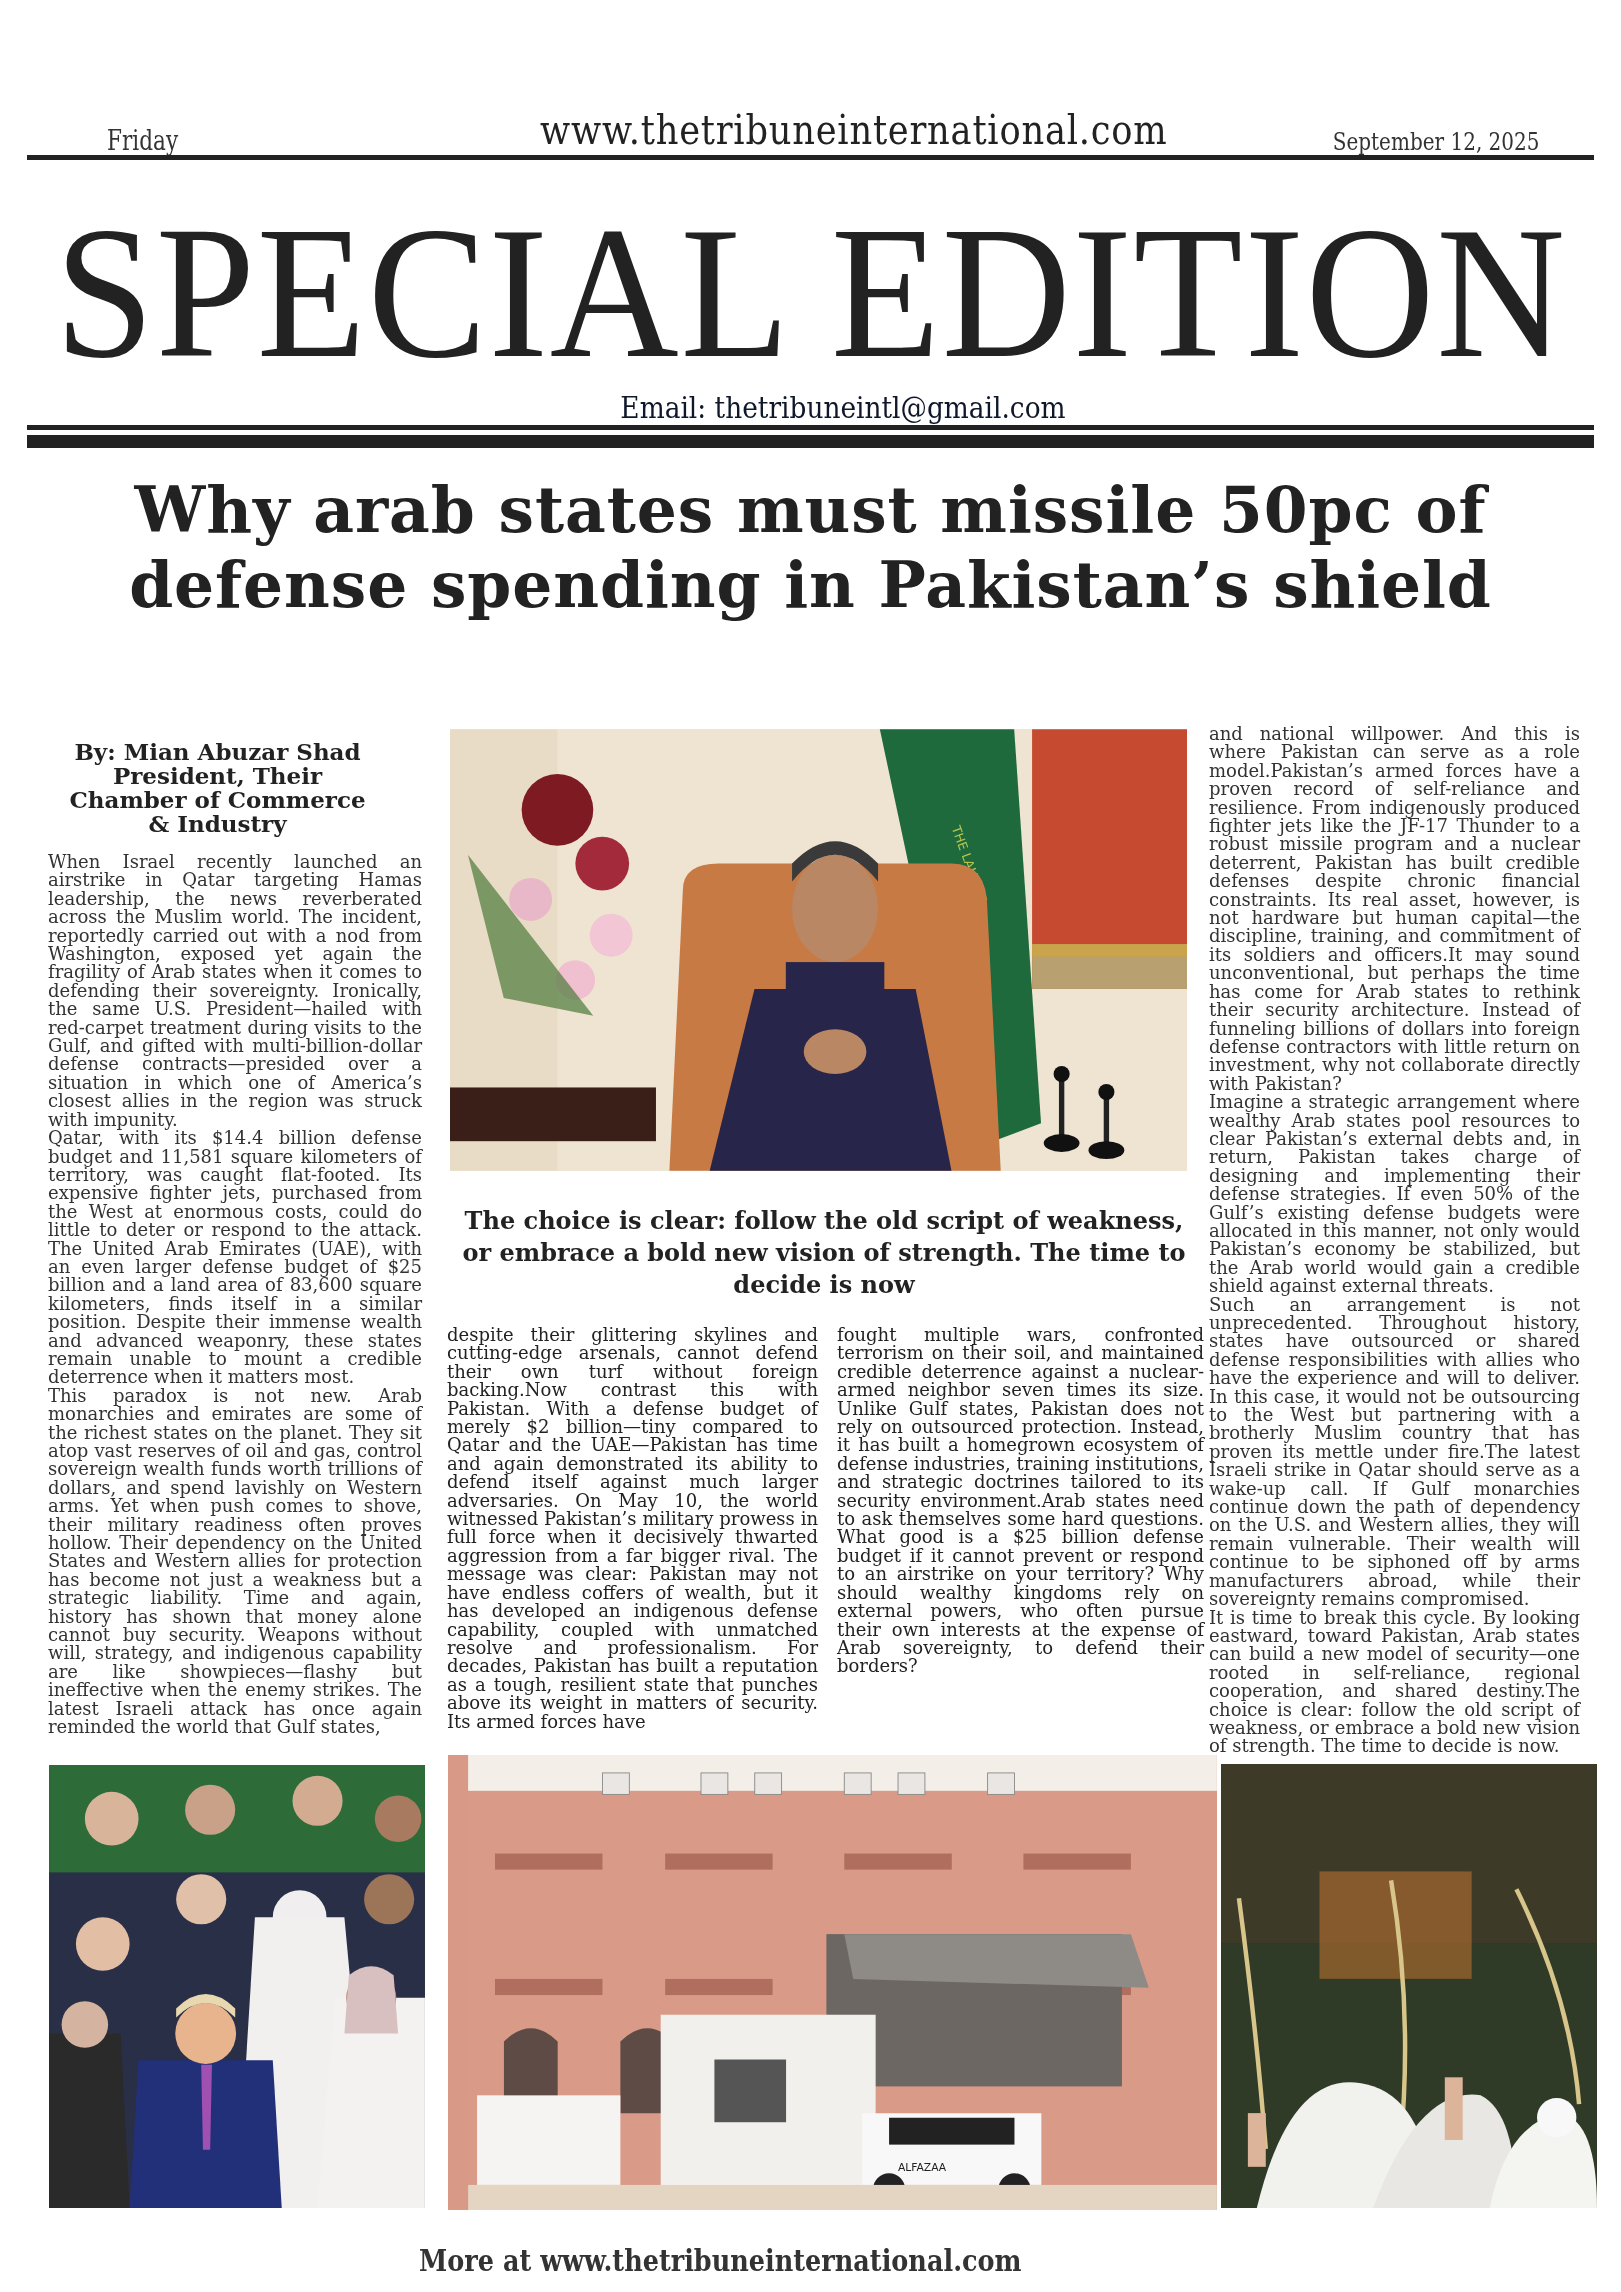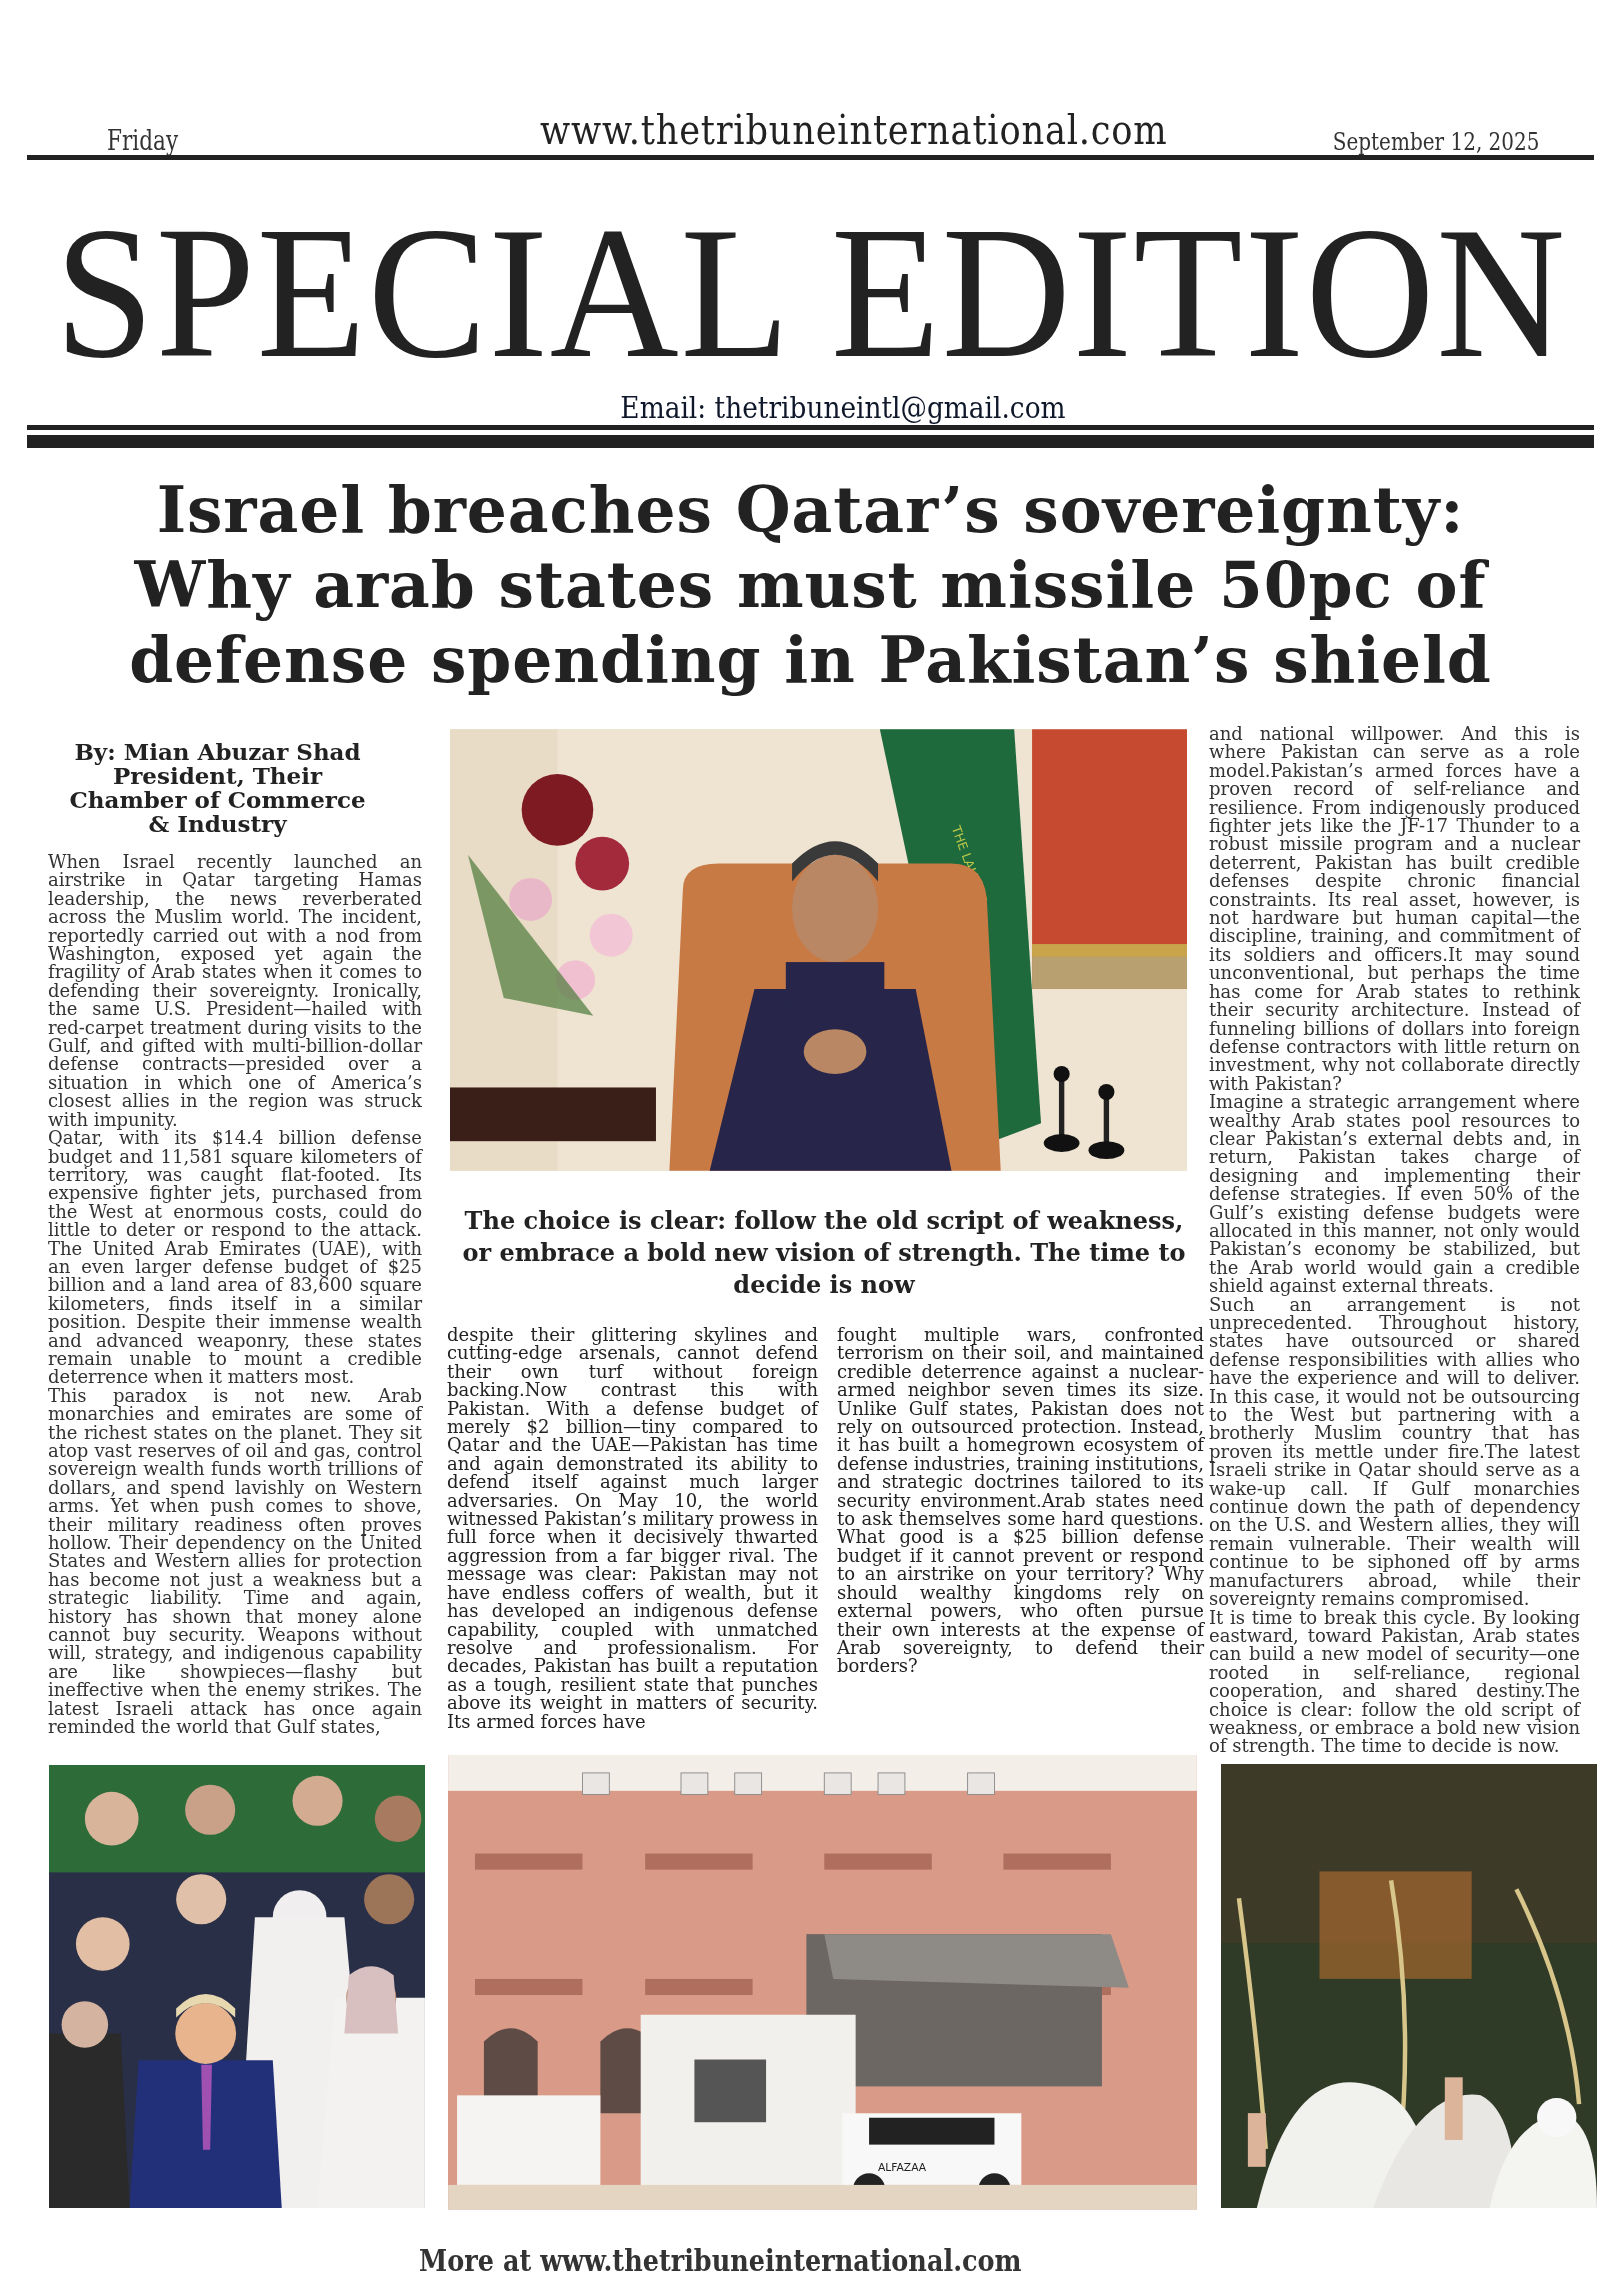--- a/index.html
+++ b/index.html
@@ -63,7 +63,6 @@
 <div class="abs rule-thick"></div>
 
 <h1 class="abs headline" style="margin:0;">
-  <div>Israel breaches Qatar’s sovereignty:</div>
   <div>Why arab states must missile 50pc of</div>
   <div>defense spending in Pakistan’s shield</div>
 </h1>

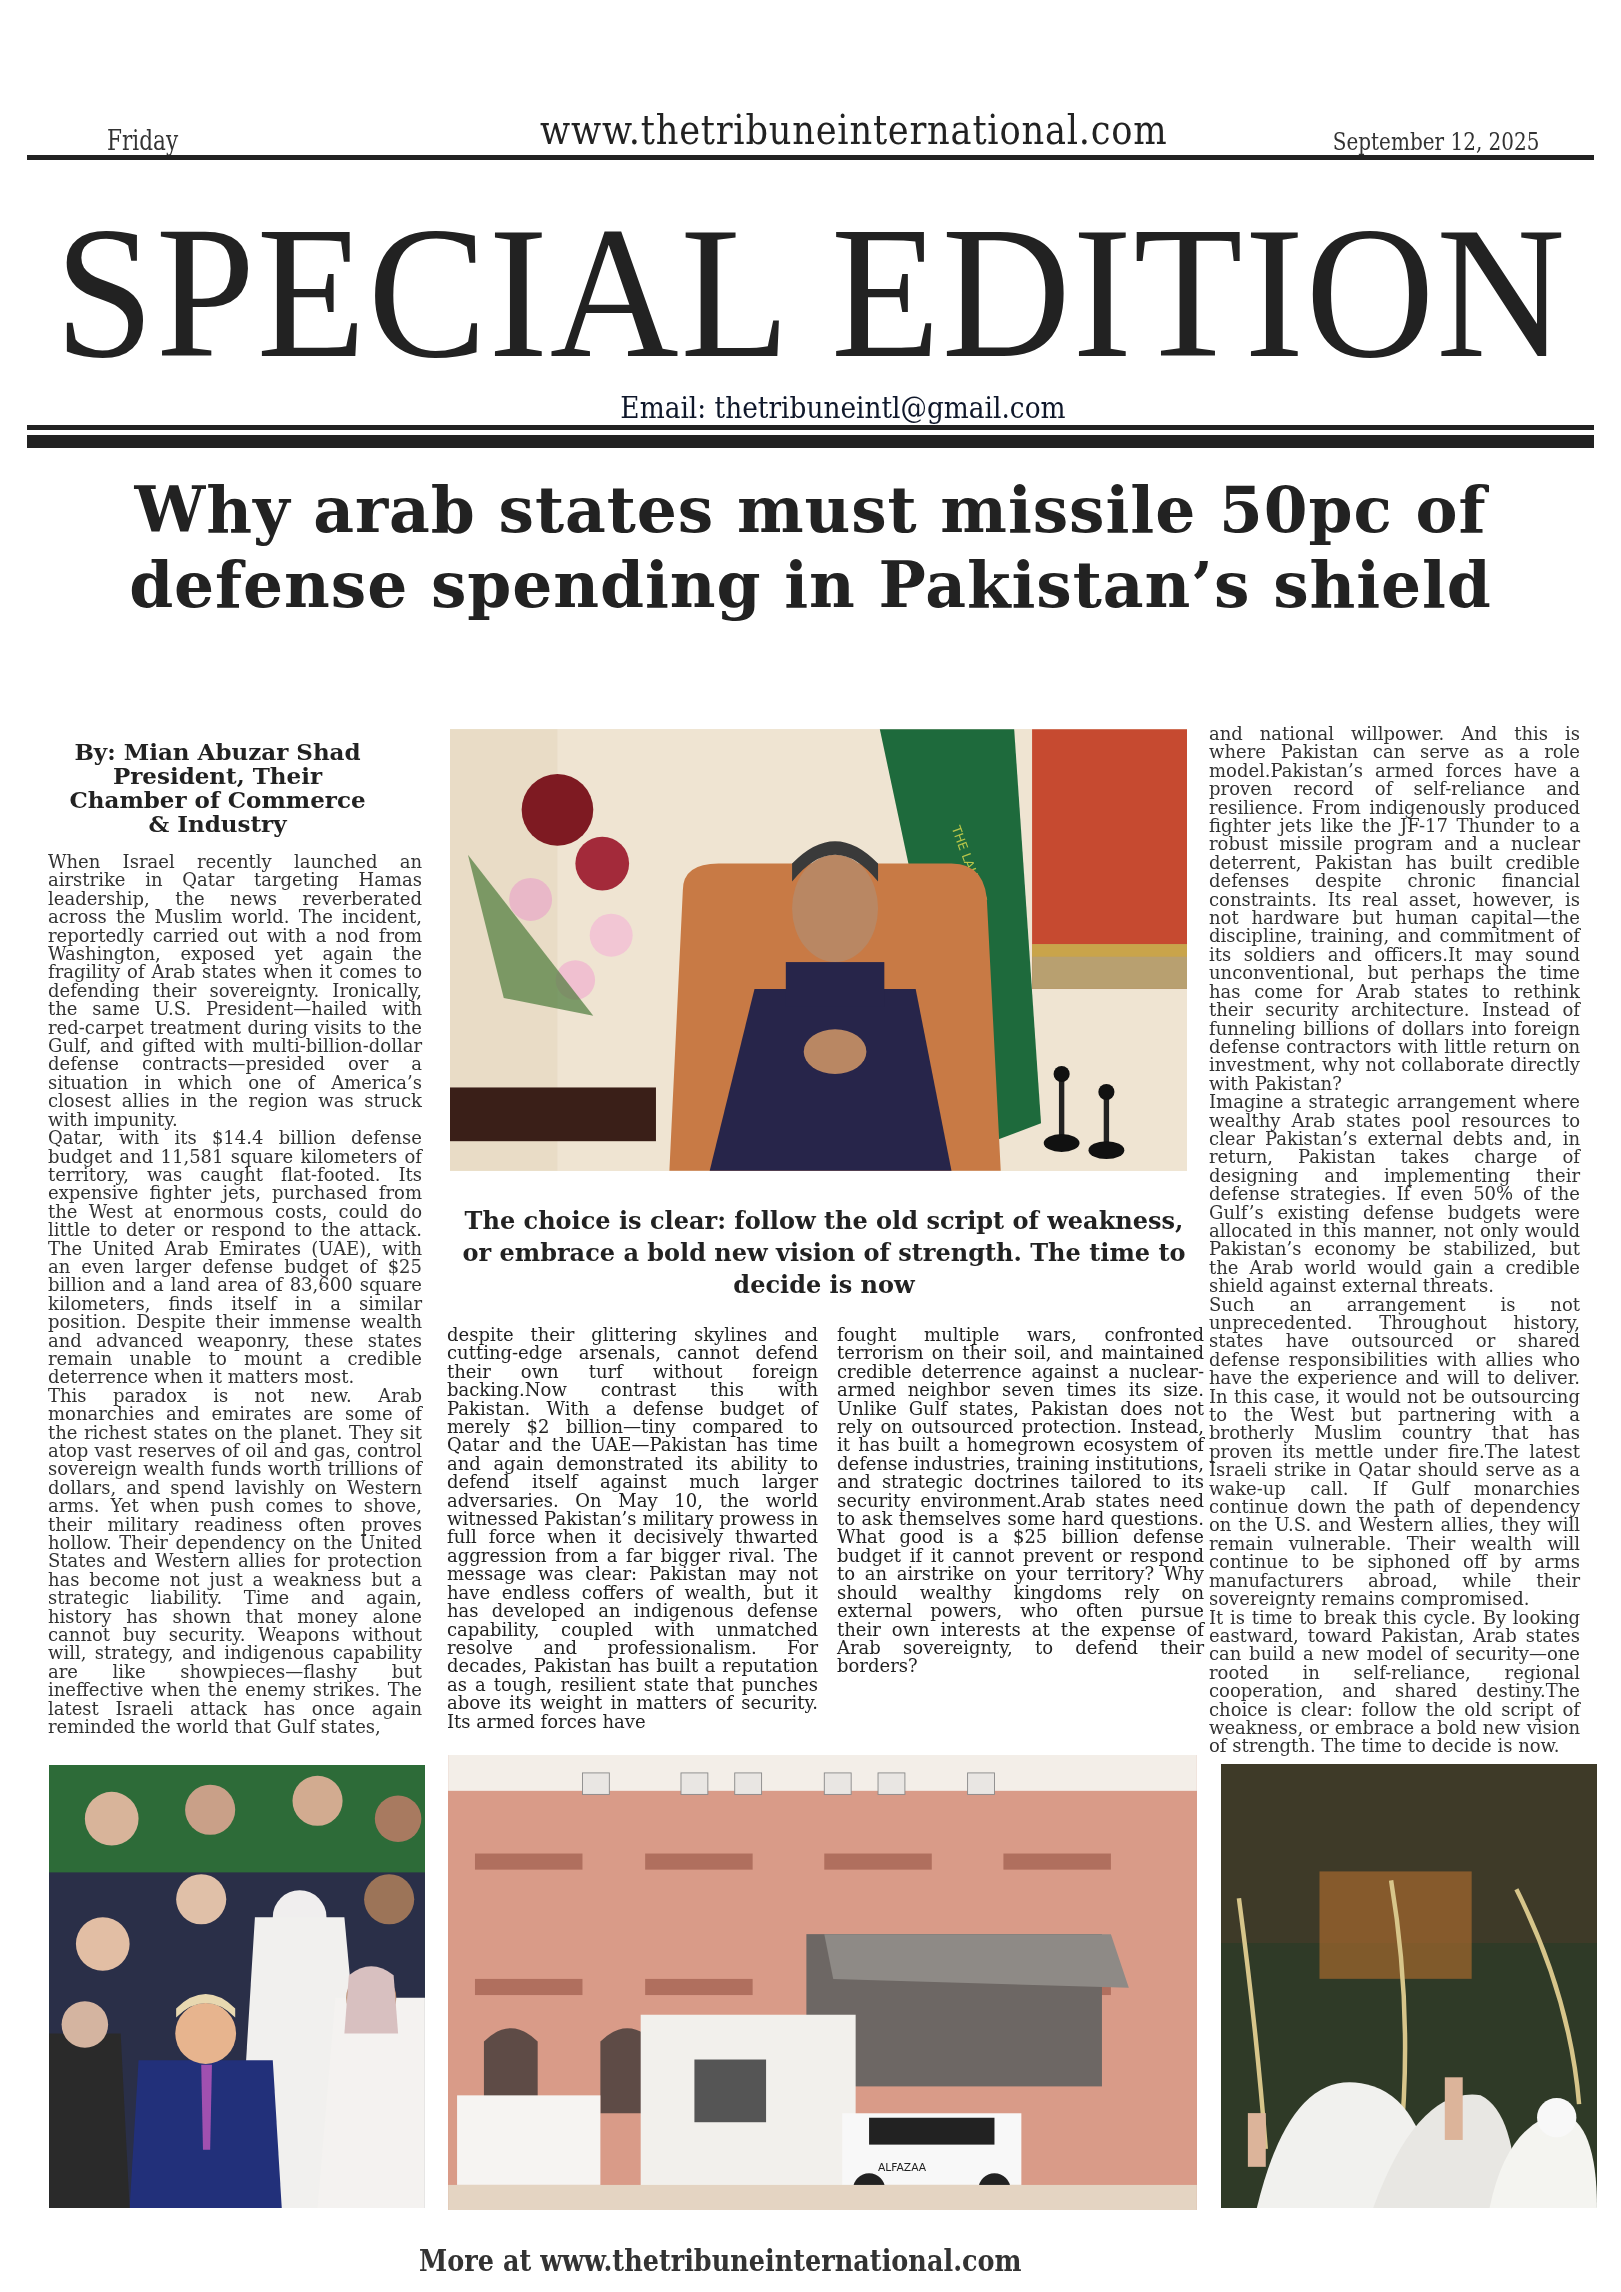--- a/index.html
+++ b/index.html
@@ -42,7 +42,7 @@
   .photo { overflow: hidden; }
   .photo-portrait { left: 450px; top: 729px; width: 737px; height: 442px; background: #efe6d8; }
   .photo-summit { left: 49px; top: 1765px; width: 376px; height: 443px; background: #2b6a36; }
-  .photo-building { left: 448px; top: 1755px; width: 749px; height: 455px; background: #d89a86; }
+  .photo-building { left: 448px; top: 1755px; width: 749px; height: 455px; background: #d89a86; padding-left: 20px; }
   .photo-swords { left: 1221px; top: 1764px; width: 376px; height: 444px; background: #2f3a26; }
 
   .footer { left: 0; width: 1440px; top: 2244px; text-align: center; font-family: "DejaVu Serif", serif; font-size: 29px; color: #333; font-weight: bold; }

